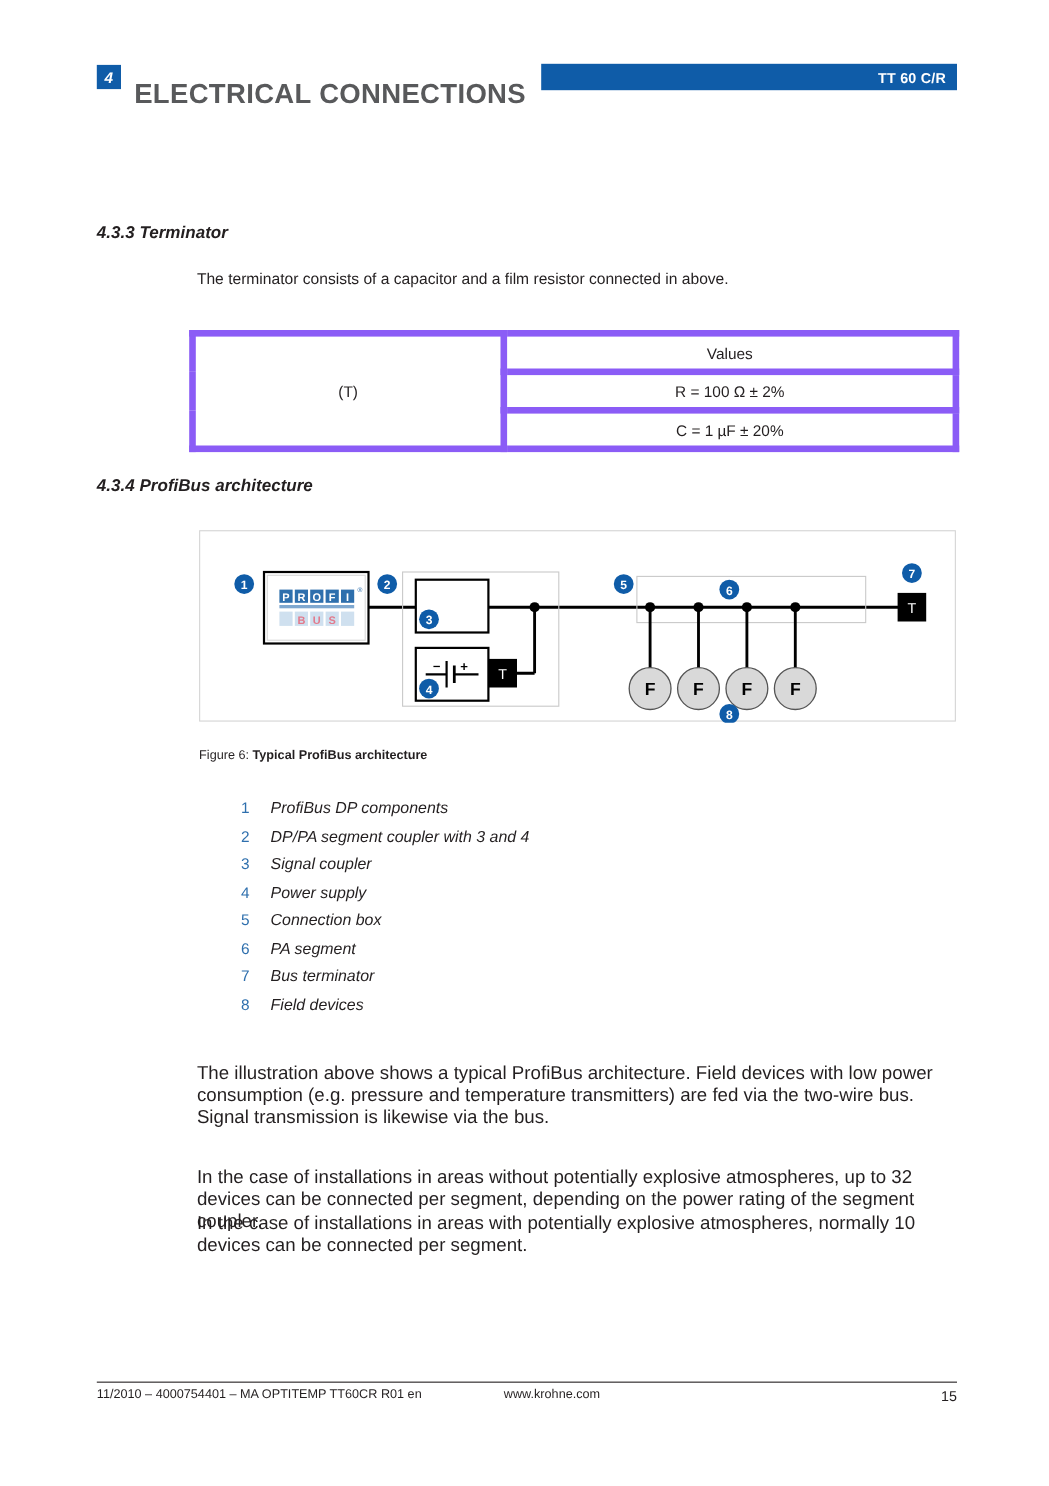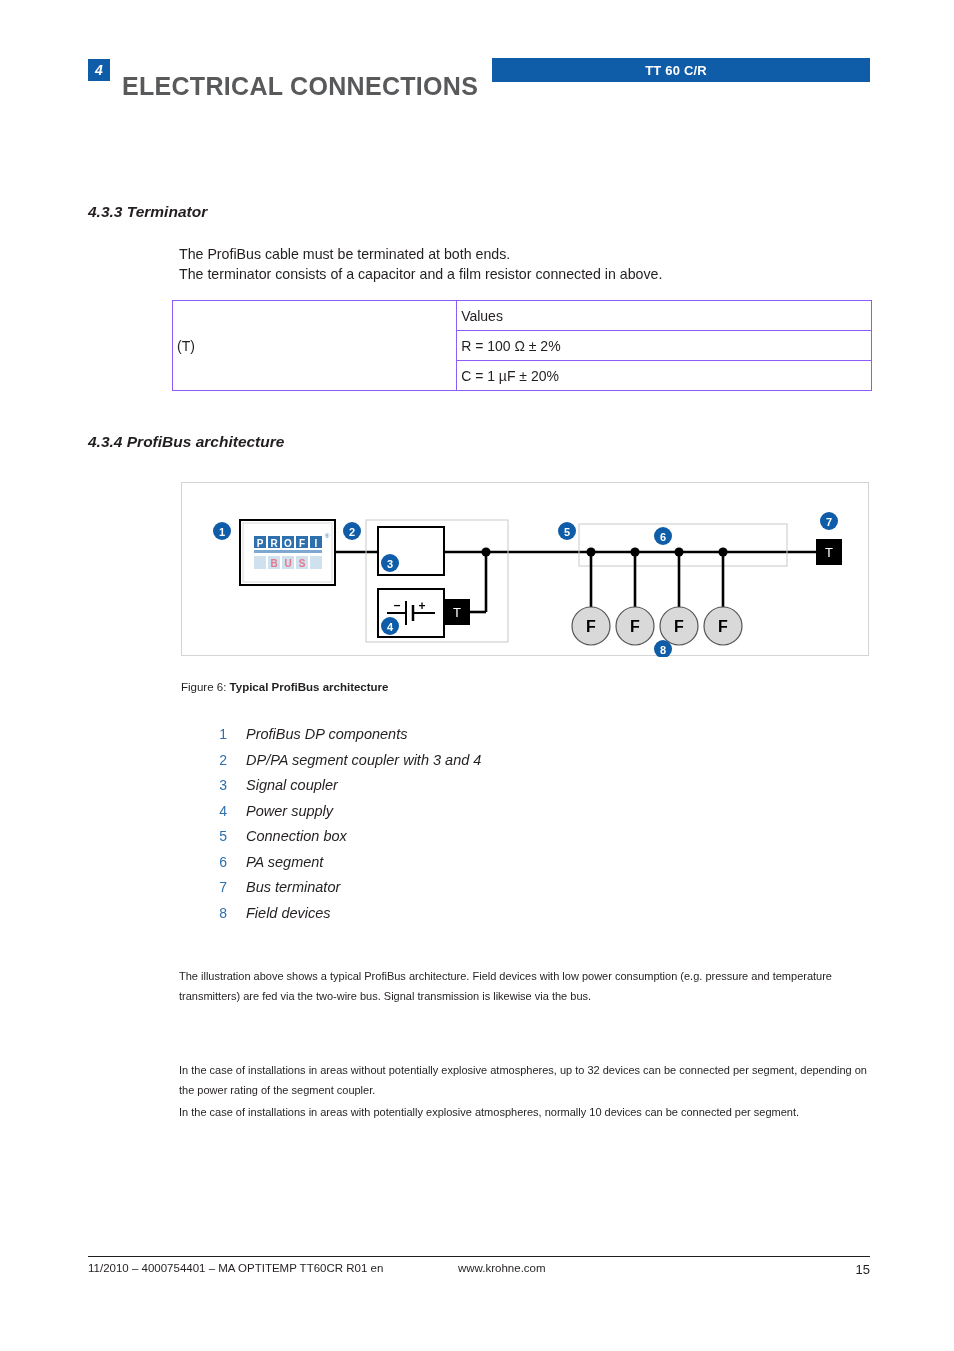--- a/index.html
+++ b/index.html
@@ -56,7 +56,7 @@
     background: #0f5ca8;
     display: flex;
     align-items: center;
-    justify-content: center;
+    justify-content: flex-end;
     padding-right: 10px;
     box-sizing: border-box;
   }

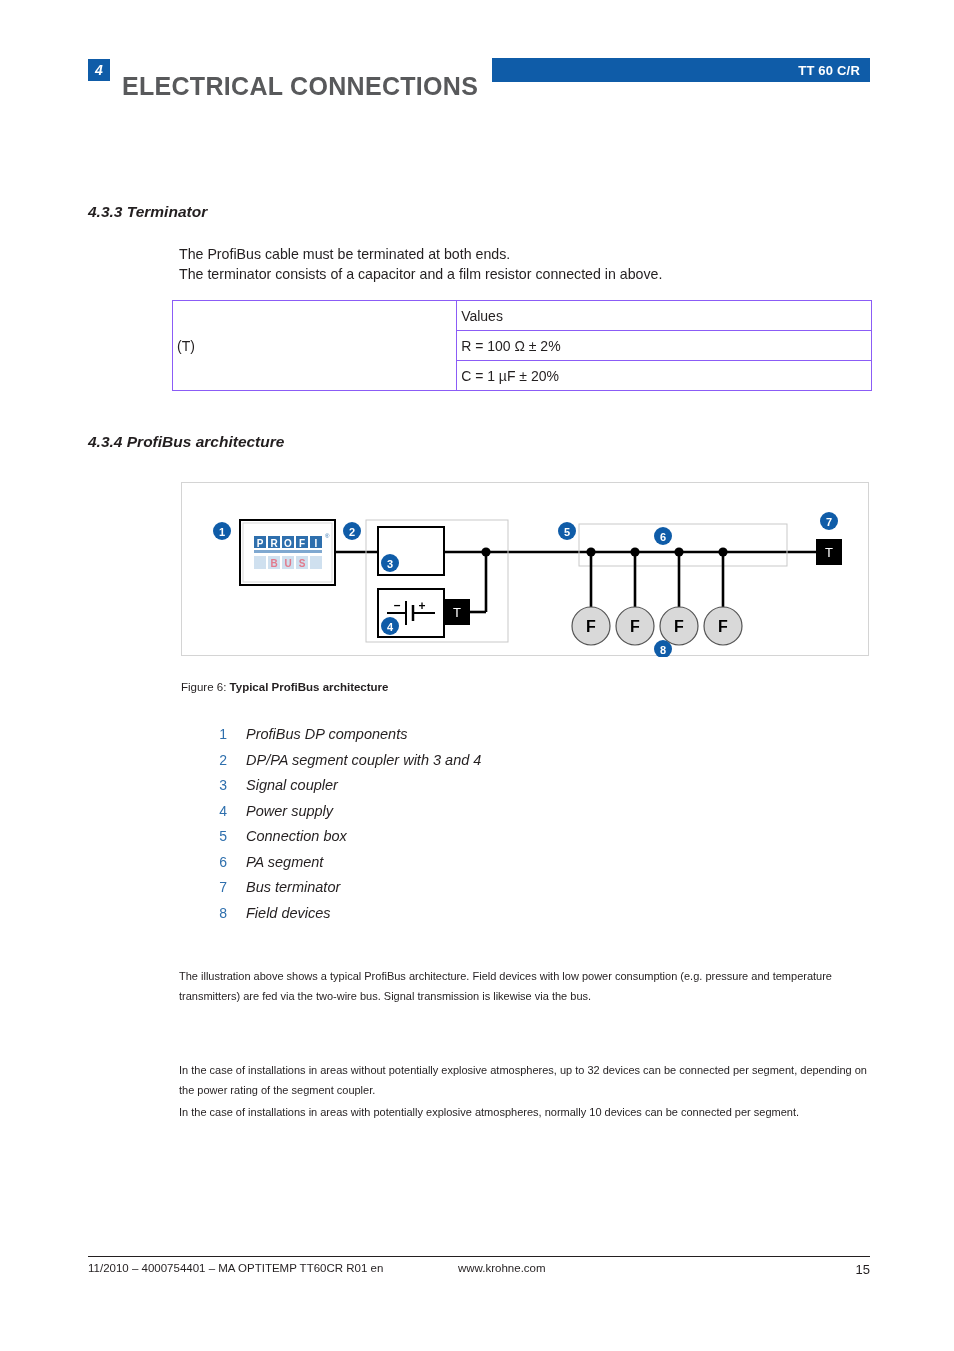--- a/index.html
+++ b/index.html
@@ -228,7 +228,6 @@
 <div class="section-heading" id="heading-433">4.3.3  Terminator</div>
 
 <div class="intro-block">
-  <div>The ProfiBus cable must be terminated at both ends.</div>
   <div>The terminator consists of a capacitor and a film resistor connected in above.</div>
 </div>
 

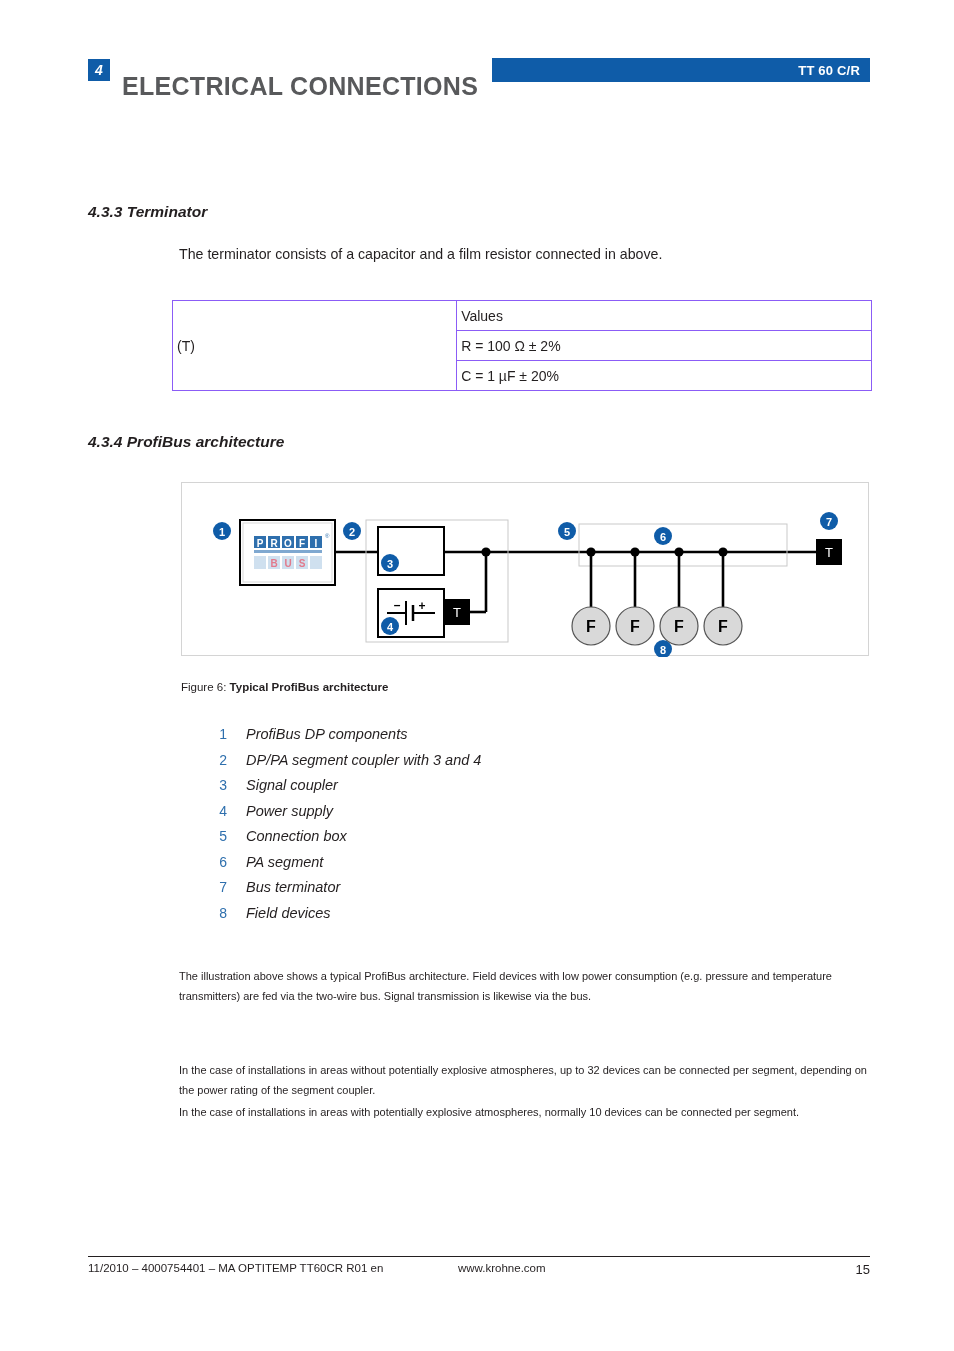--- a/index.html
+++ b/index.html
@@ -101,7 +101,8 @@
     font-size: 14px;
   }
   .values-table td {
-    border: 1px solid #8b5cf6;
+    border: 6px solid #8b5cf6;
+    text-align: center;
     vertical-align: middle;
     padding: 6px 4px;
     height: 17px;

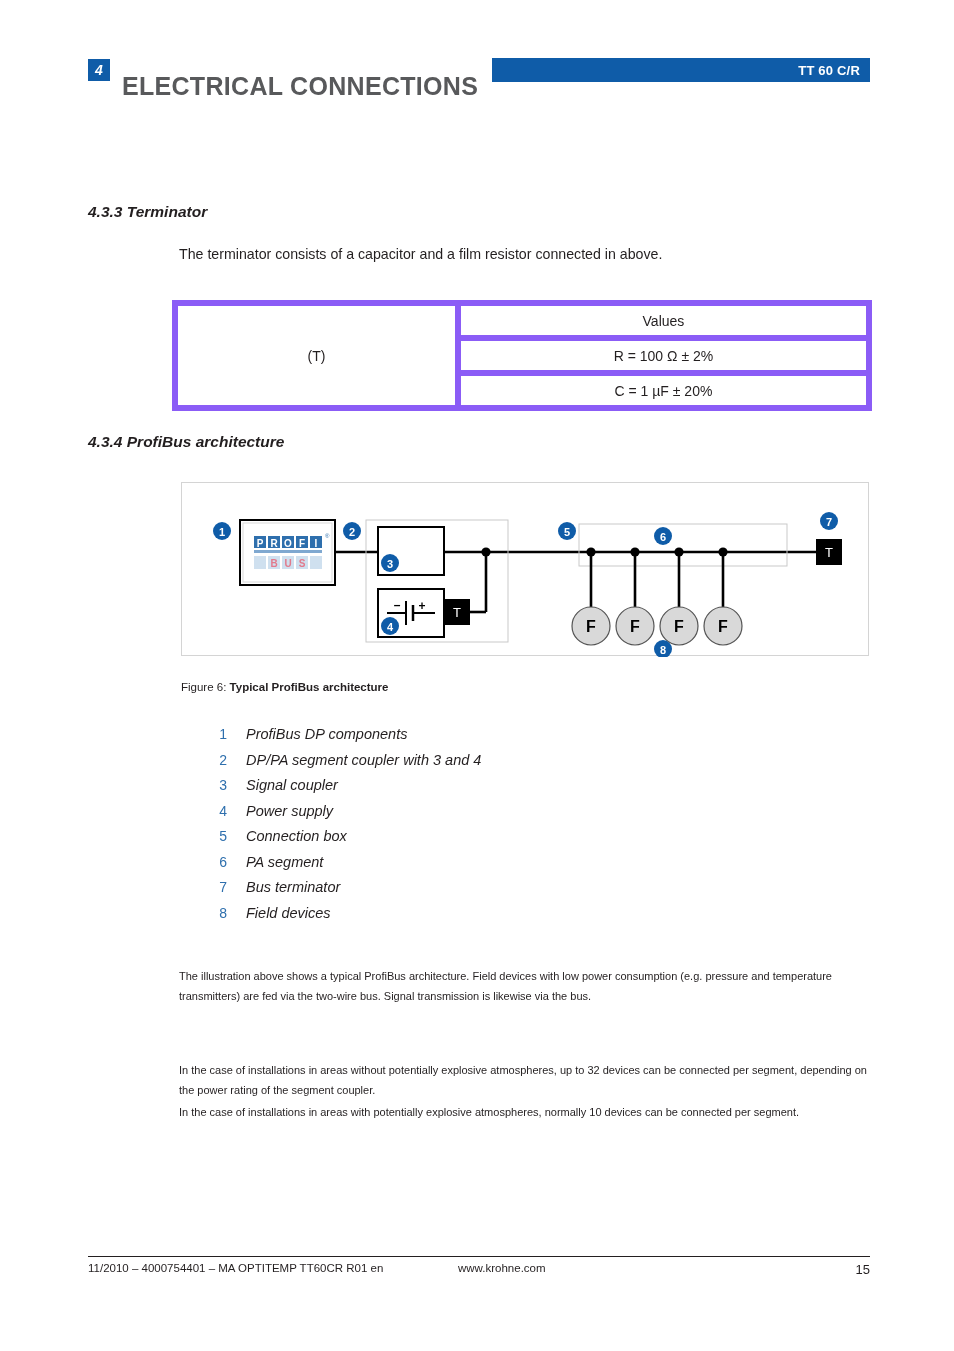--- a/index.html
+++ b/index.html
@@ -169,7 +169,7 @@
     position: absolute;
     left: 179px;
     width: 700px;
-    font-size: 11px;
+    font-size: 17px;
     line-height: 20px;
     color: #231f20;
   }

